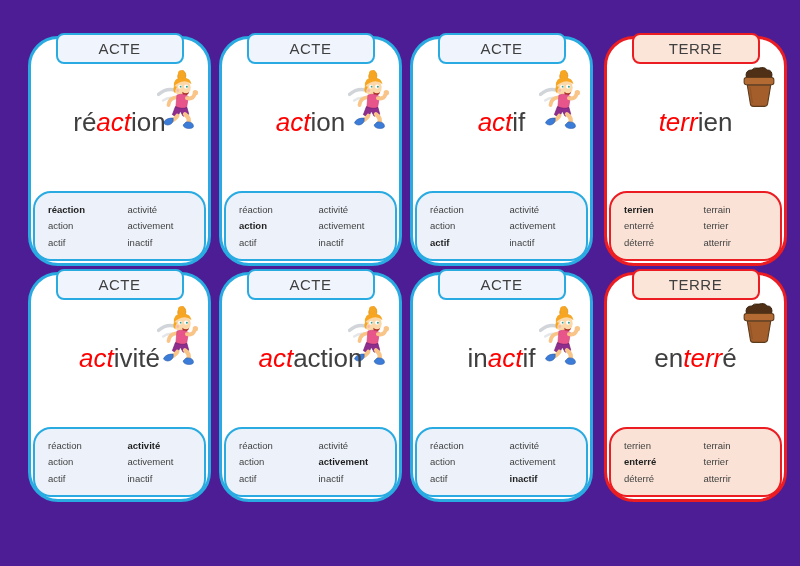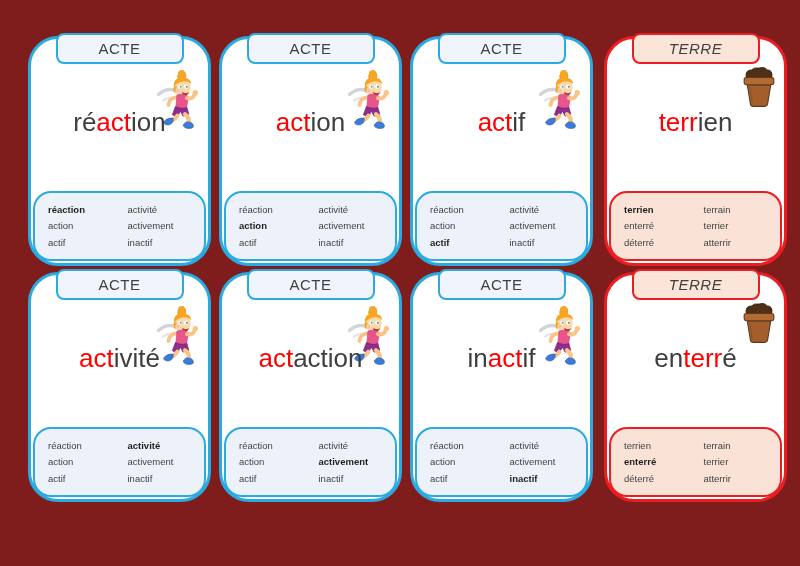--- a/index.html
+++ b/index.html
@@ -4,7 +4,7 @@
 <style>
   html,body{margin:0;padding:0;background:#ffffff;}
   body{width:800px;height:566px;font-family:"Liberation Sans",sans-serif;-webkit-font-smoothing:antialiased;}
-  .page{position:relative;width:800px;height:566px;background:#7f1d1d;overflow:hidden;}
+  .page{position:relative;width:800px;height:566px;background:#4c1d95;overflow:hidden;}
 
   .card{
     position:absolute;width:183px;height:230px;box-sizing:border-box;

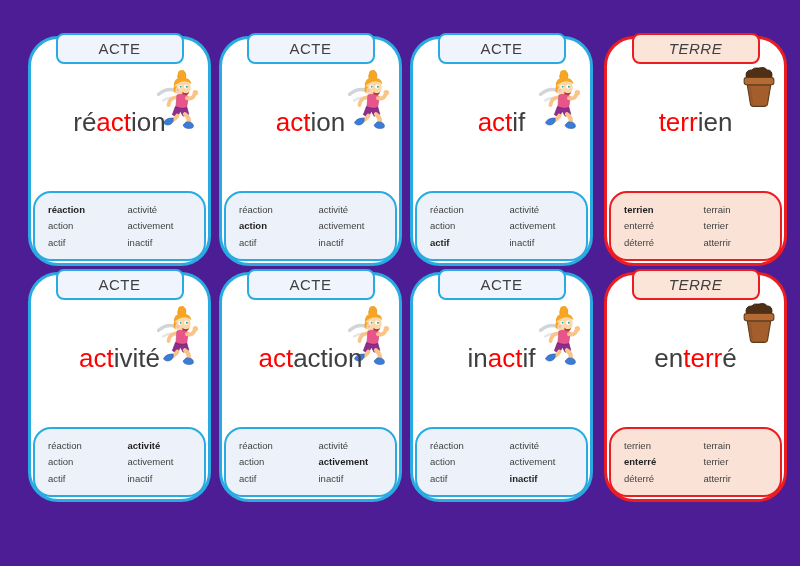--- a/index.html
+++ b/index.html
@@ -19,7 +19,7 @@
     font-size:15px;letter-spacing:0.5px;color:#404040;
     background:#F0F4FC;border:2px solid #29ABE2;
   }
-  .terre .card-header{background:#FBE4D8;border-color:#EB1C22;font-style:italic;}
+  .terre .card-header{background:#FBE4D8;border-color:#EB1C22;}
 
   .main-word{
     position:absolute;top:68px;left:0;right:0;text-align:center;

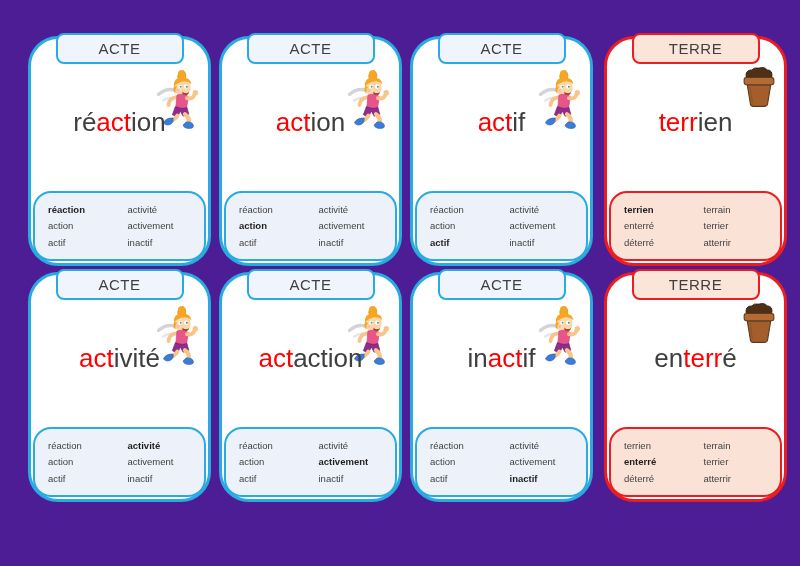--- a/index.html
+++ b/index.html
@@ -25,7 +25,7 @@
     position:absolute;top:68px;left:0;right:0;text-align:center;
     font-size:26px;color:#3F3F3F;white-space:nowrap;
   }
-  .main-word .hl{color:#FF0000;}
+  .main-word .hl{color:#FF0000;font-style:italic;}
 
   .mascot{position:absolute;line-height:0;}
   .mascot.girl{top:26px;right:5px;width:46px;height:74px;}

